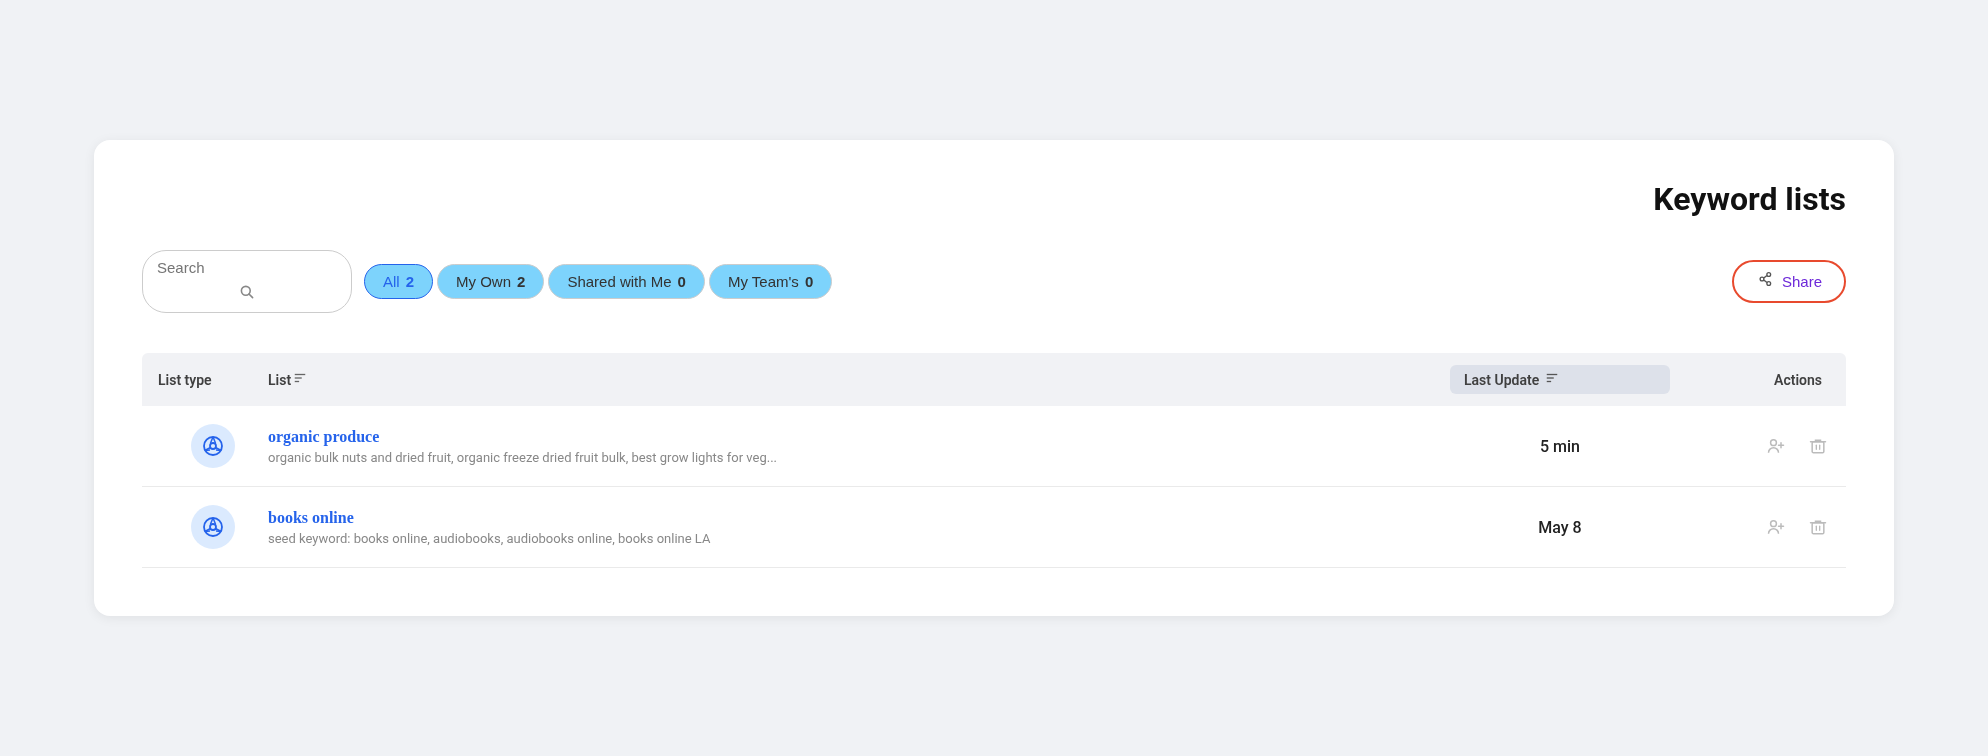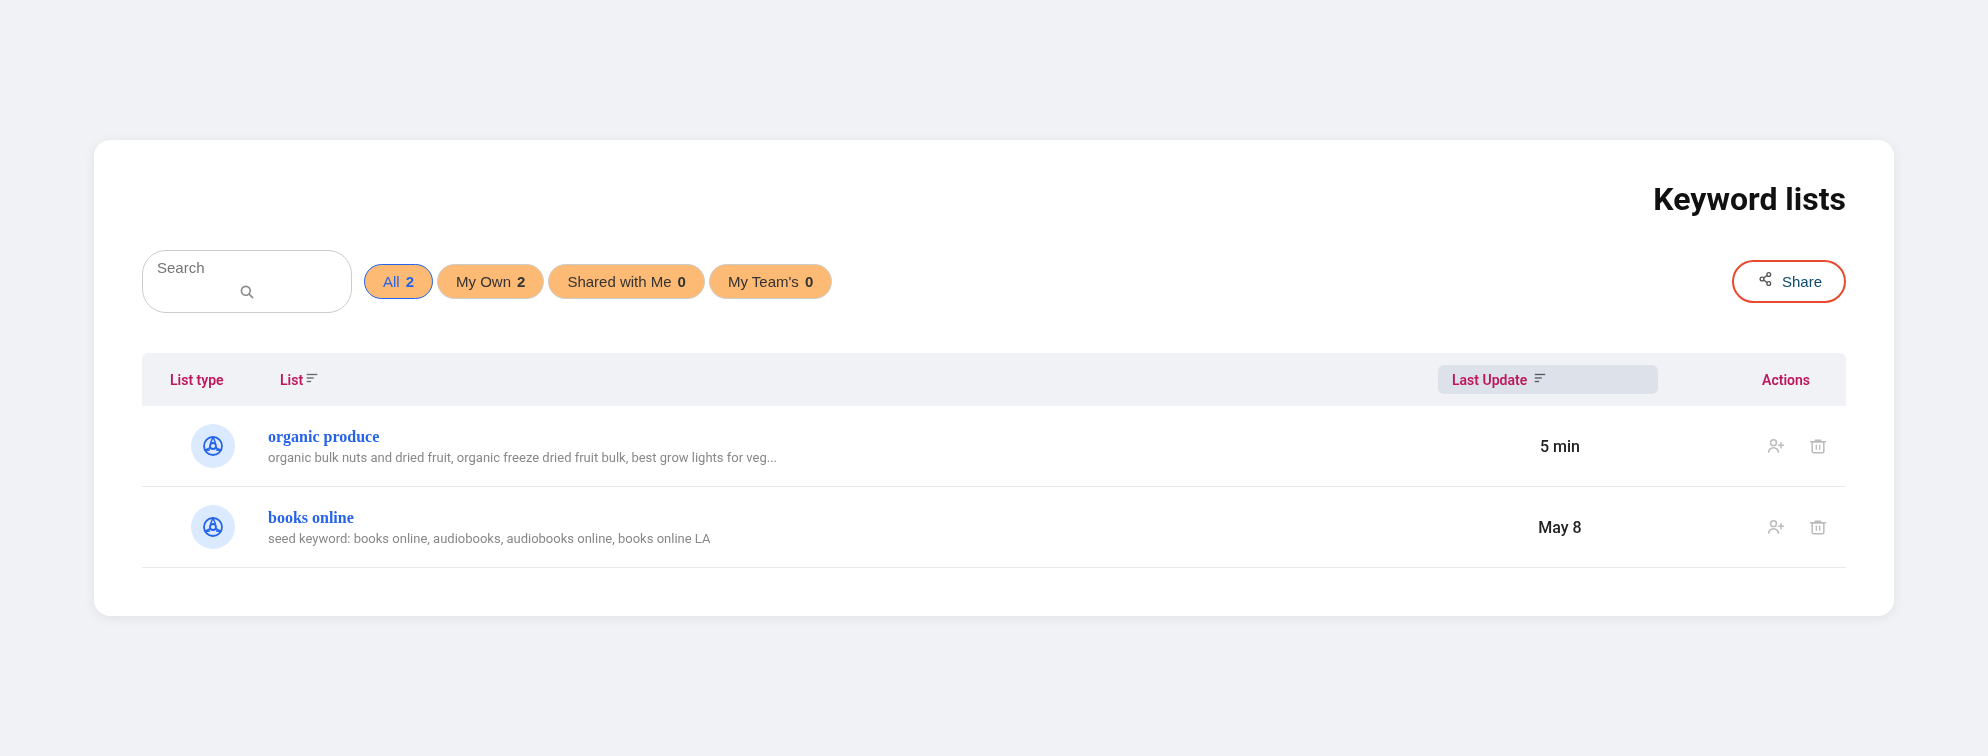--- a/index.html
+++ b/index.html
@@ -72,7 +72,7 @@
       font-size: 15px;
       color: #333;
       cursor: pointer;
-      background: #fdba74;
+      background: #7dd3fc;
       display: flex;
       align-items: center;
       gap: 6px;

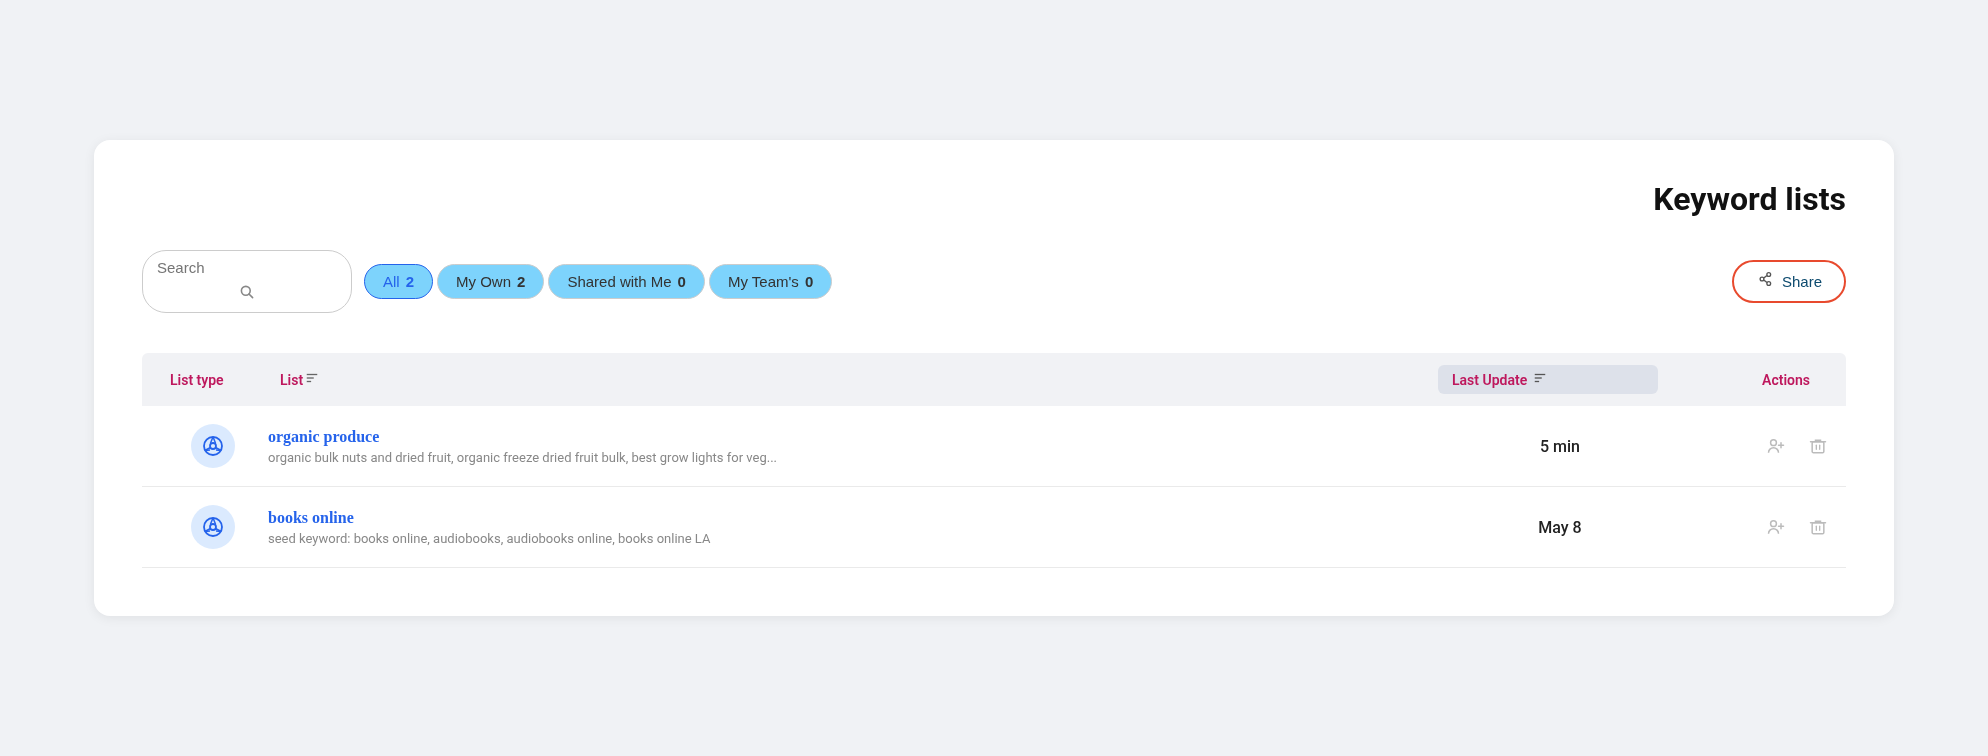--- a/index.html
+++ b/index.html
@@ -96,7 +96,7 @@
       border-radius: 24px;
       padding: 8px 22px;
       font-size: 15px;
-      color: #0c4a6e;
+      color: #6d28d9;
       cursor: pointer;
       background: #fff;
       font-weight: 500;

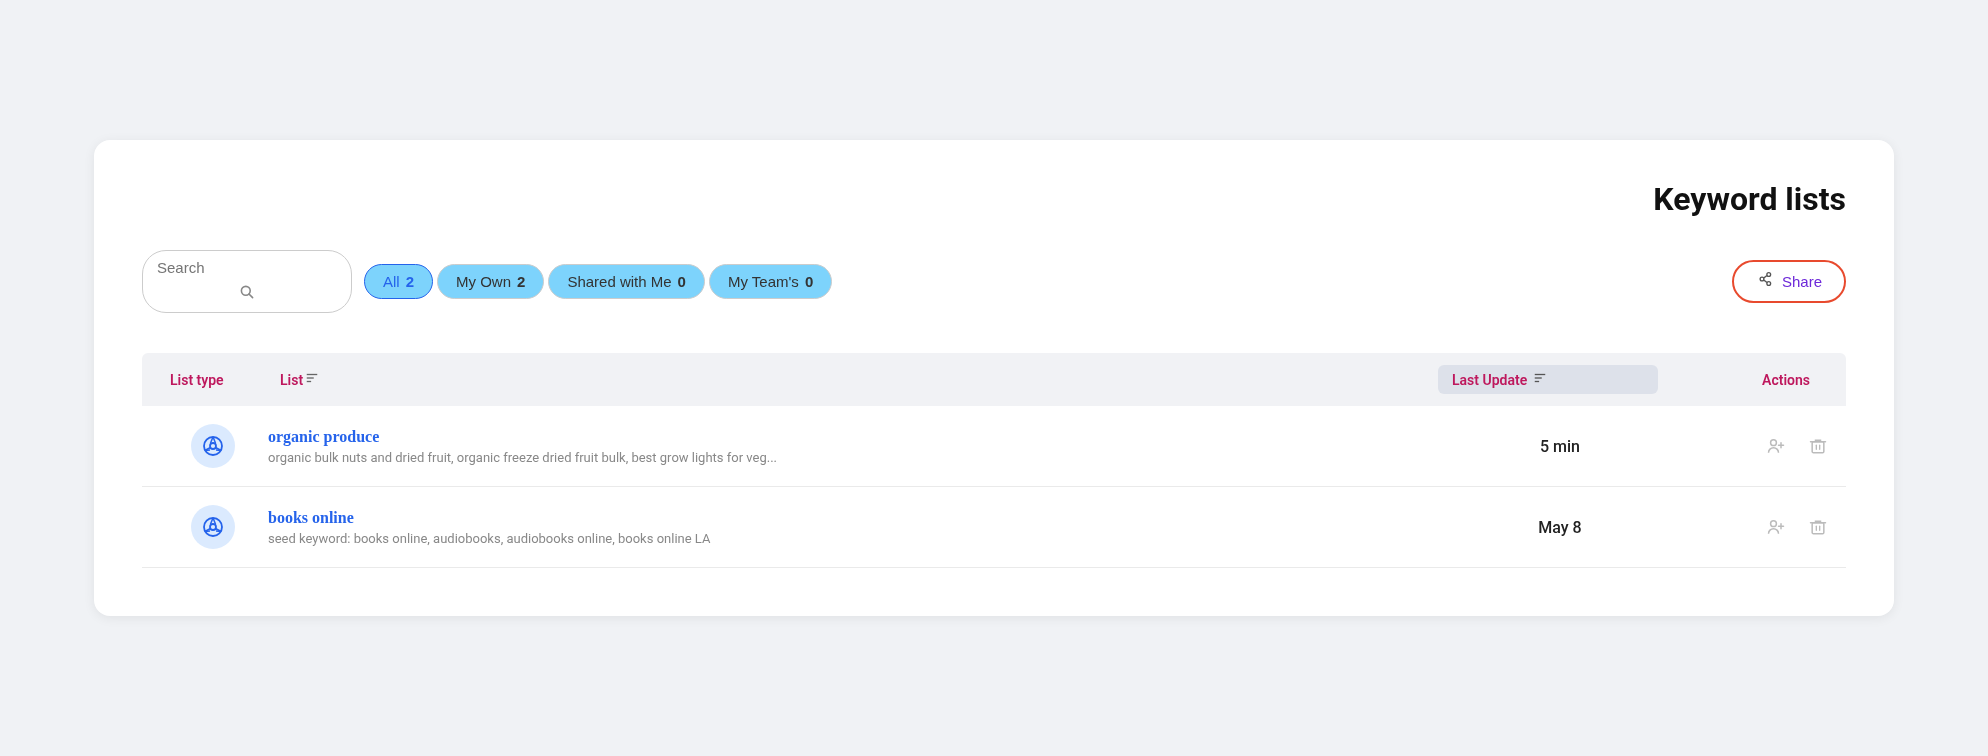--- a/index.html
+++ b/index.html
@@ -115,10 +115,10 @@
       grid-template-columns: 110px 1fr 220px 160px;
       background: #f1f2f5;
       border-radius: 6px 6px 0 0;
-      padding: 12px 28px;
+      padding: 12px 16px;
       font-size: 14px;
       font-weight: 600;
-      color: #be185d;
+      color: #404040;
       align-items: center;
       margin-top: 40px;
     }

